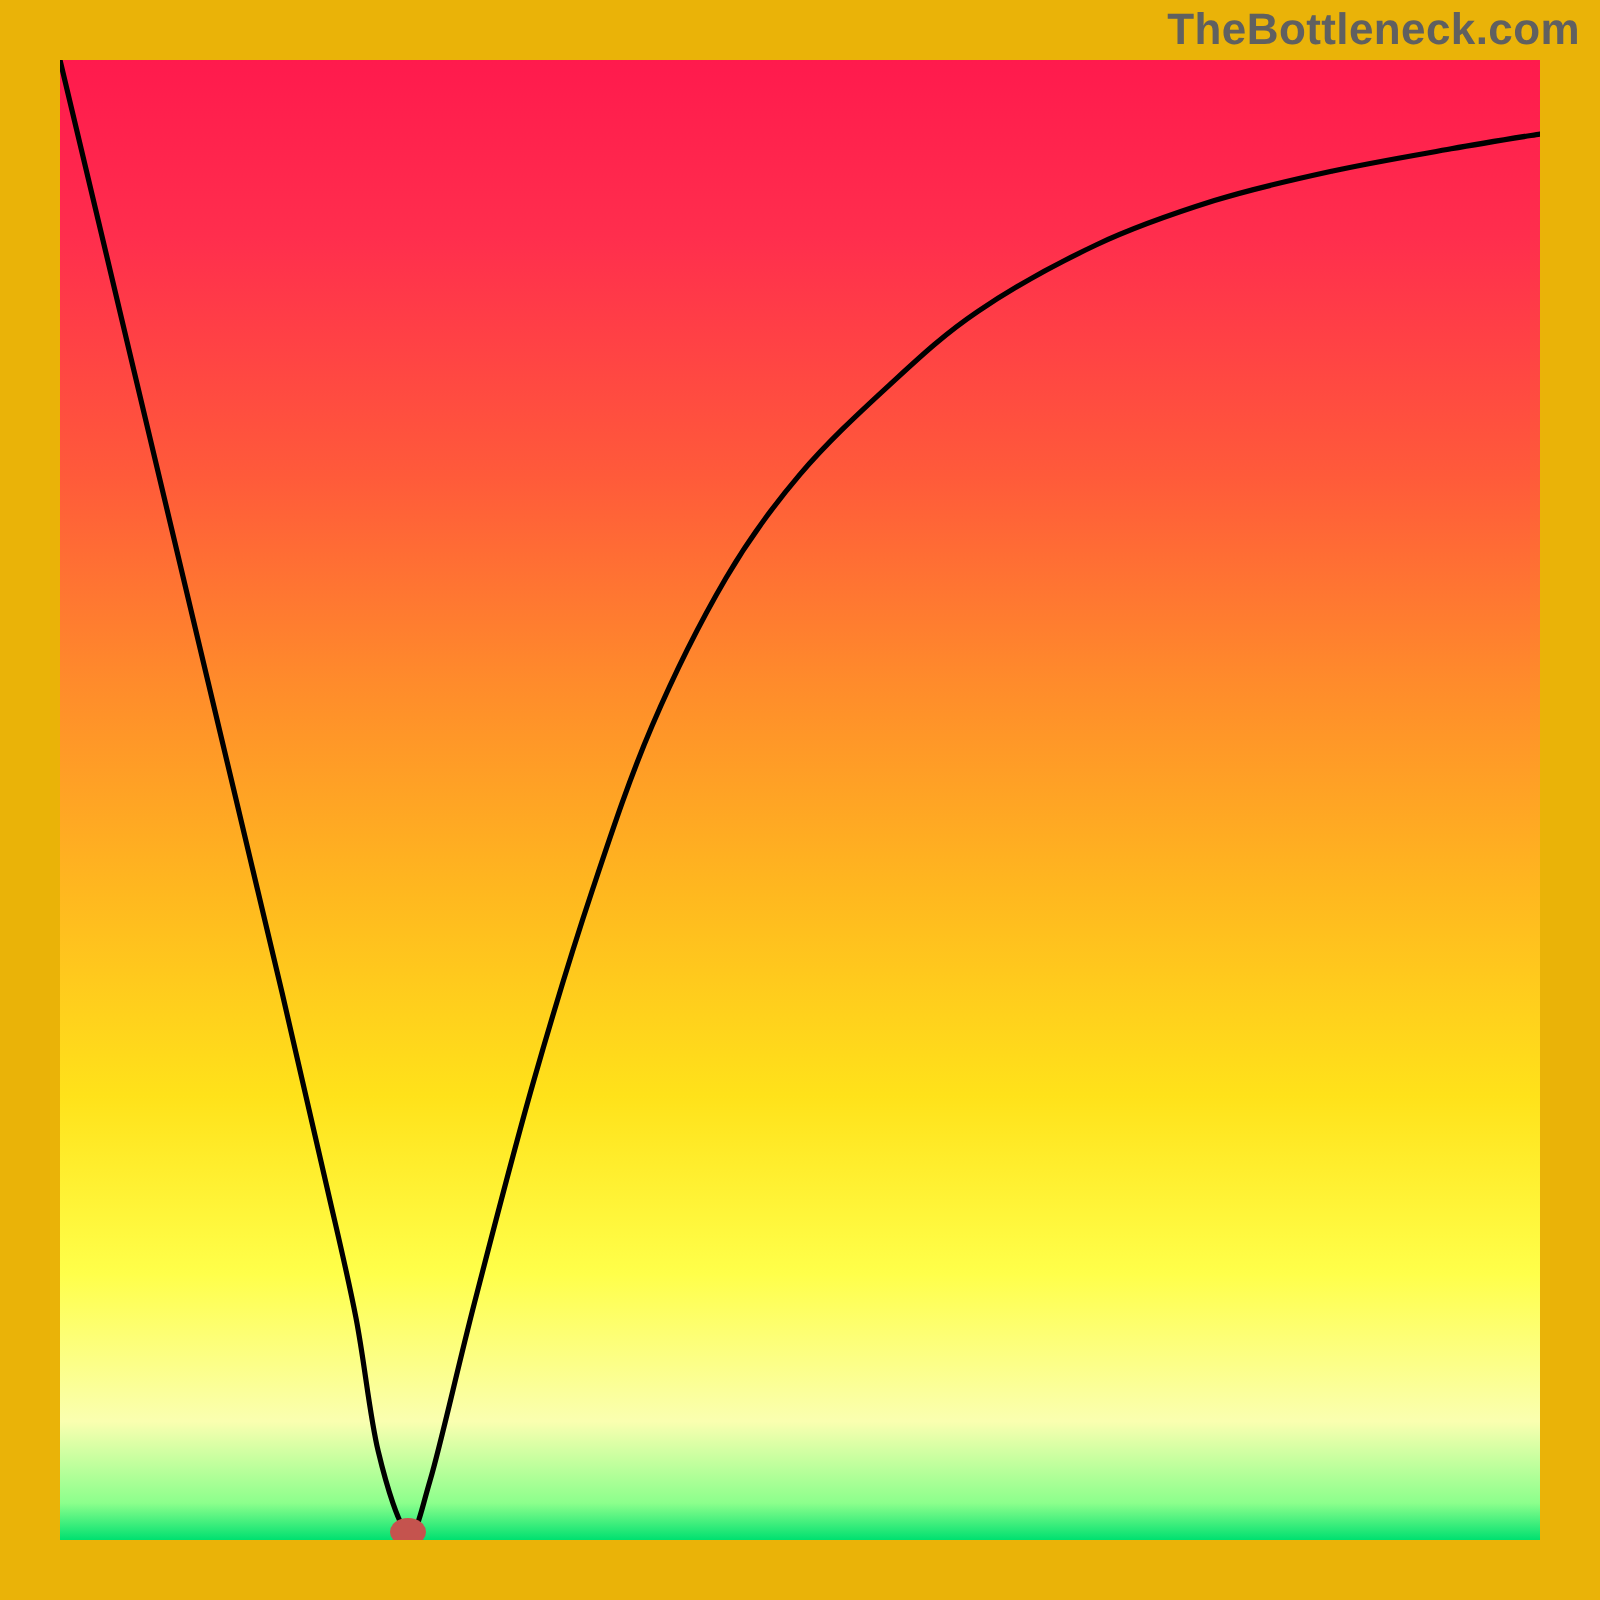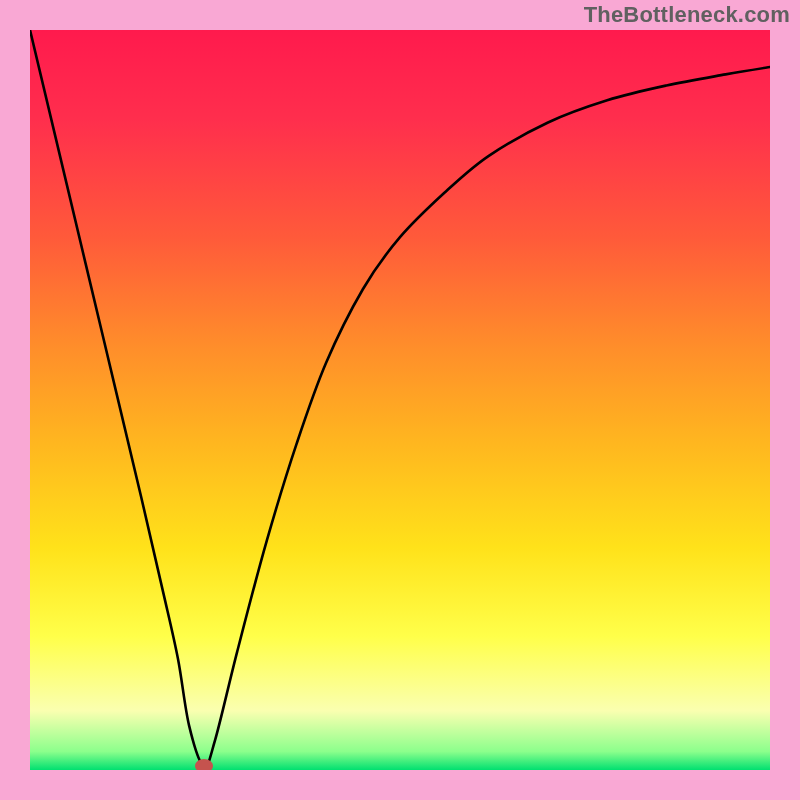--- a/index.html
+++ b/index.html
@@ -15,7 +15,7 @@
     position: relative;
     width: 800px;
     height: 800px;
-    background: #f9a8d4;
+    background: #eab308;
   }
   .watermark {
     position: absolute;

